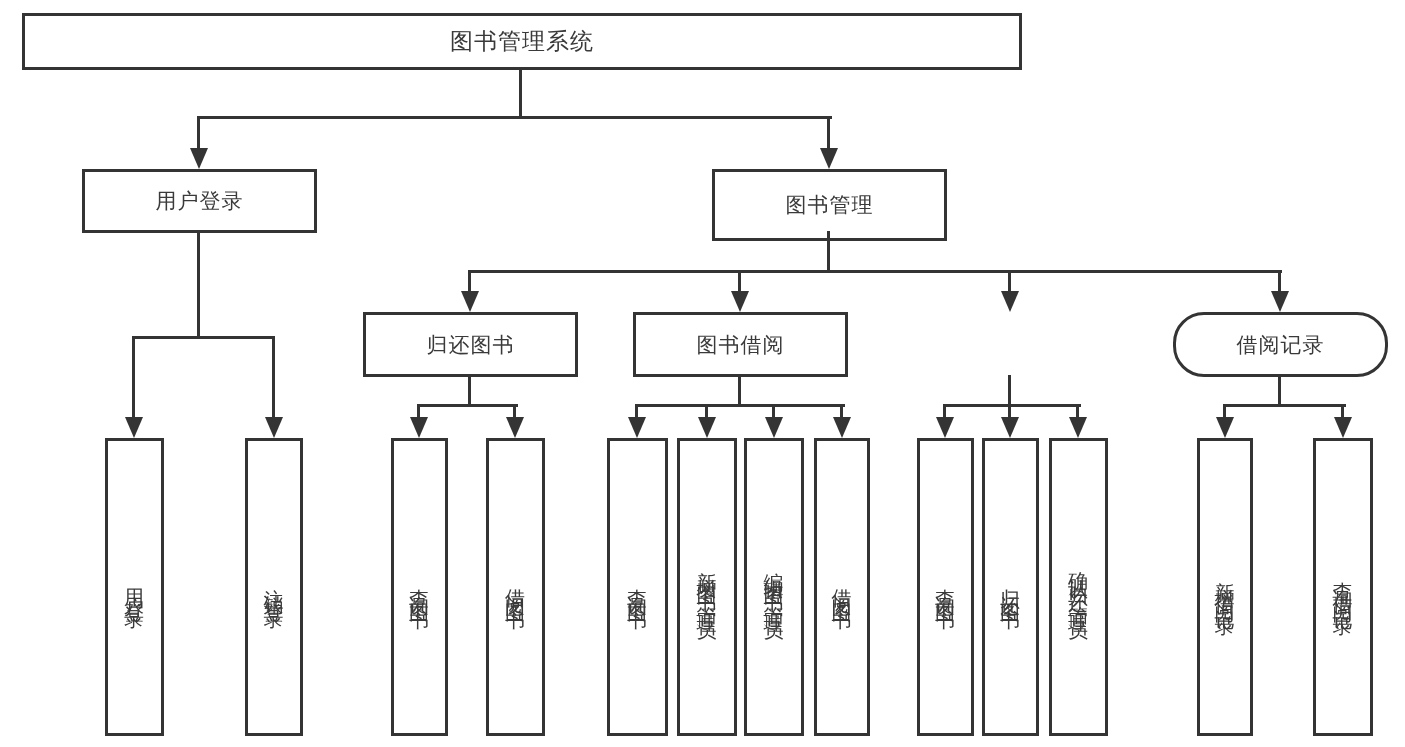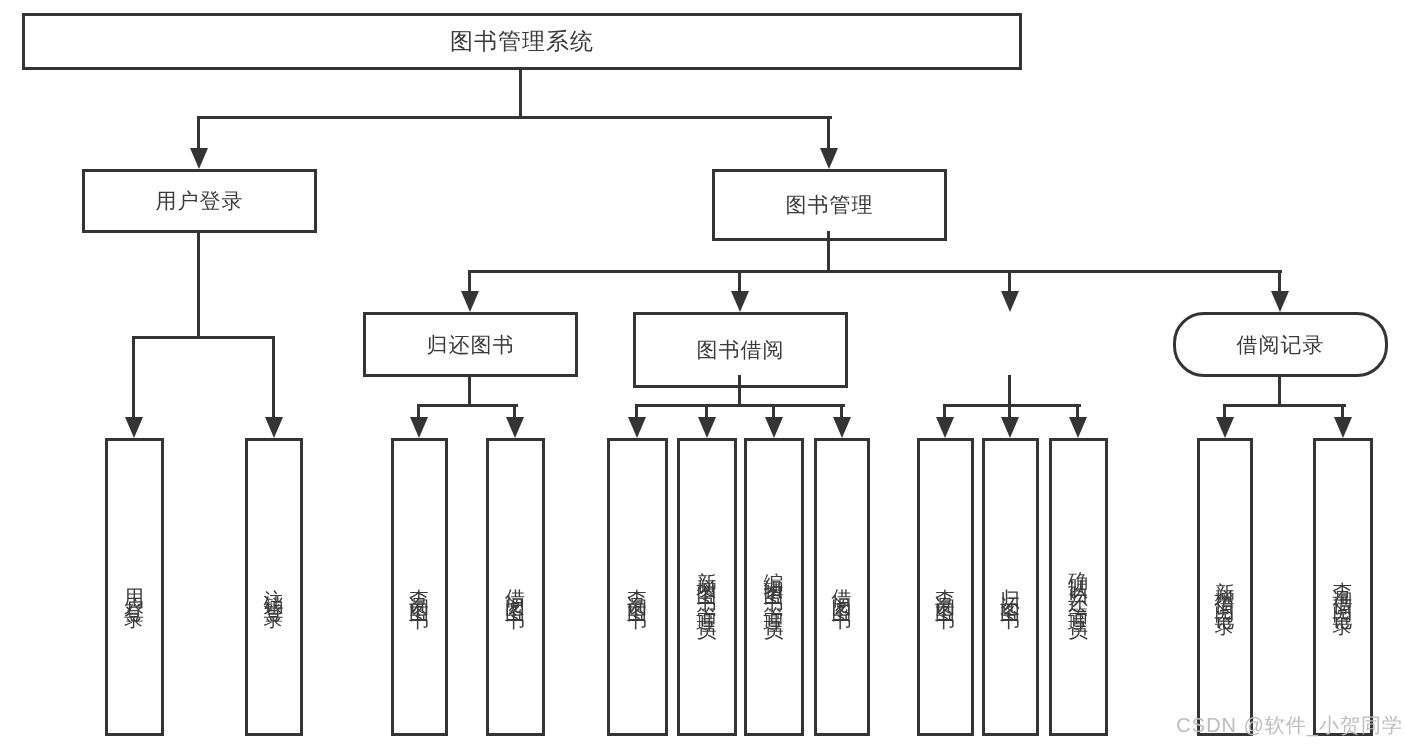--- a/index.html
+++ b/index.html
@@ -59,7 +59,7 @@
   <div class="box" style="left:363px;top:312px;width:215px;height:65px;">
     <span class="hlabel">归还图书</span>
   </div>
-  <div class="box" style="left:633px;top:312px;width:215px;height:76px;">
+  <div class="box" style="left:633px;top:312px;width:215px;height:65px;">
     <span class="hlabel">图书借阅</span>
   </div>
   <div class="box" style="left:1173px;top:312px;width:215px;height:65px;border-radius:31px;">

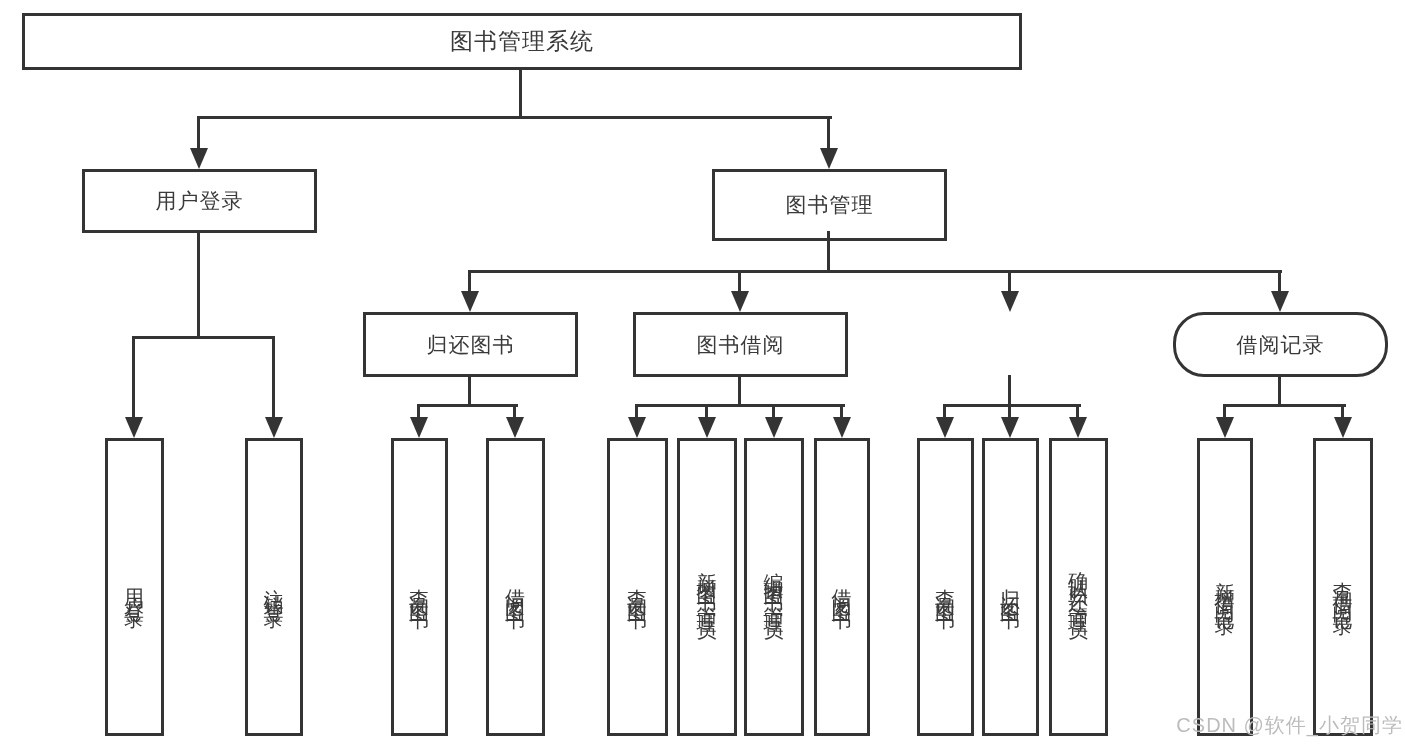--- a/index.html
+++ b/index.html
@@ -150,7 +150,6 @@
   <div class="arrow" style="left:1216px;top:404px;height:34px;"></div>
   <div class="arrow" style="left:1334px;top:404px;height:34px;"></div>
 
-  <div class="watermark">CSDN @软件_小贺同学</div>
 
 </div>
 

